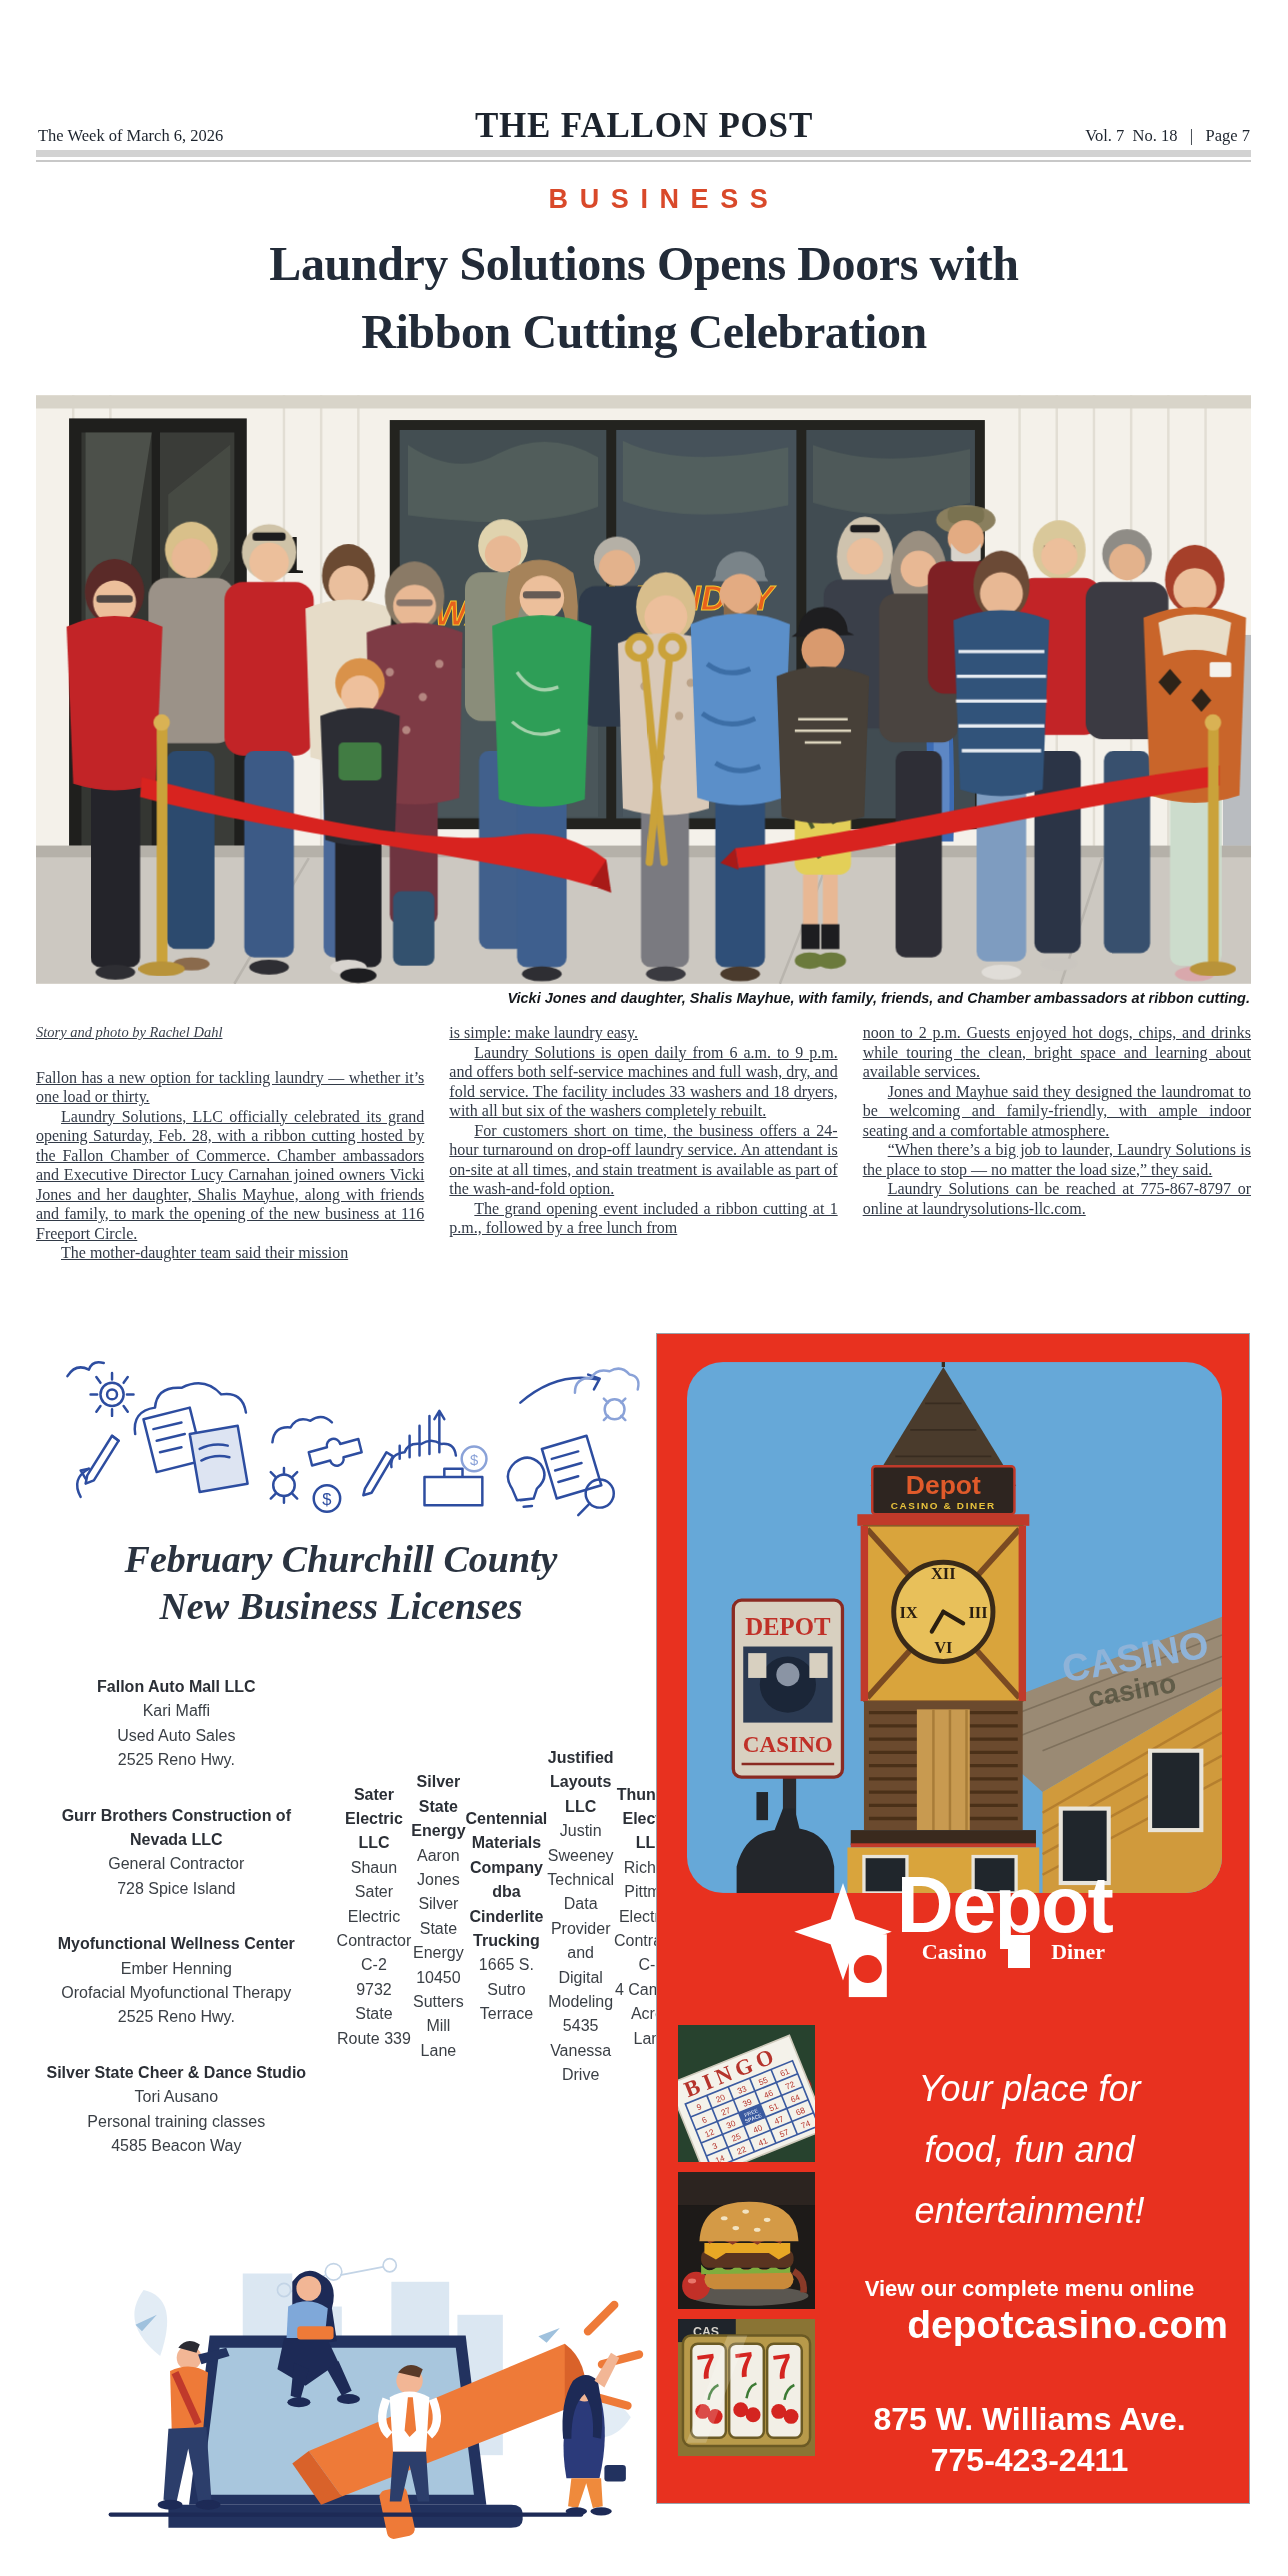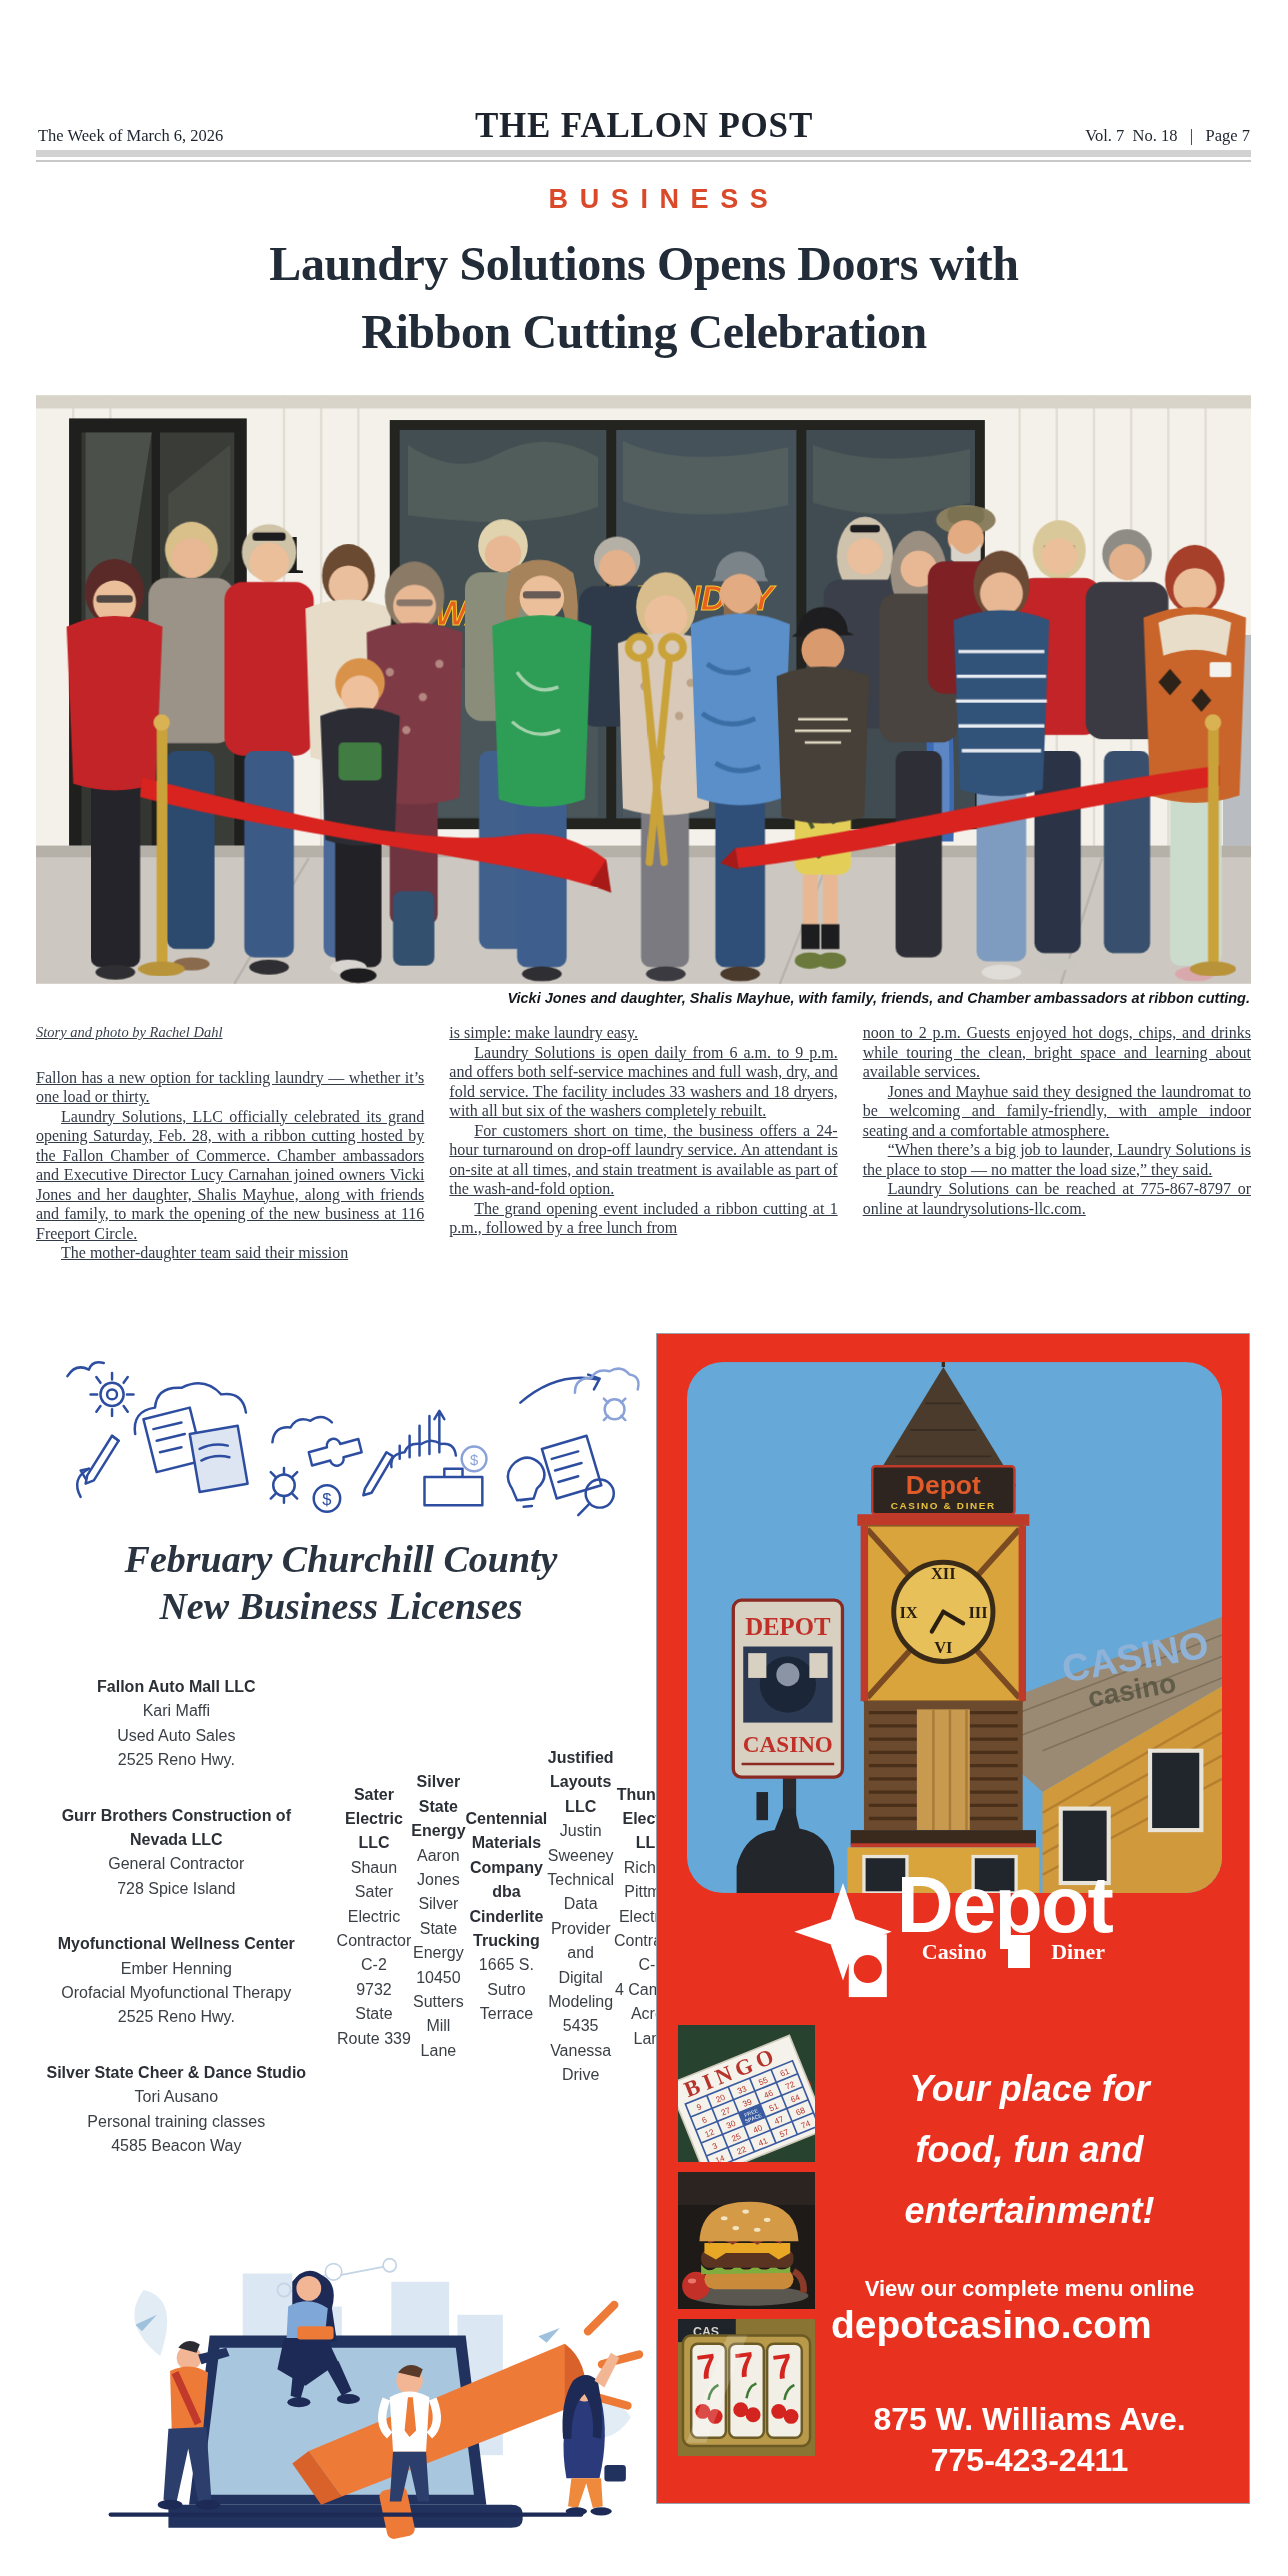--- a/index.html
+++ b/index.html
@@ -46,7 +46,7 @@
   .ad-white{color:#ffffff;font-family:"Liberation Sans",sans-serif;}
   .logo-word{font-weight:700;font-size:79px;letter-spacing:-1.7px;line-height:74px;}
   .logo-sub{font-family:"Liberation Serif",serif;font-weight:700;font-size:22px;}
-  .tagline{font-weight:700;font-style:italic;font-size:36px;line-height:61px;text-align:center;}
+  .tagline{font-weight:400;font-style:italic;font-size:36px;line-height:61px;text-align:center;}
   .menuline{font-weight:700;font-size:22px;text-align:center;}
   .domain{font-weight:700;font-size:39px;text-align:left;}
   .address{font-weight:700;font-size:32px;line-height:41px;text-align:center;}

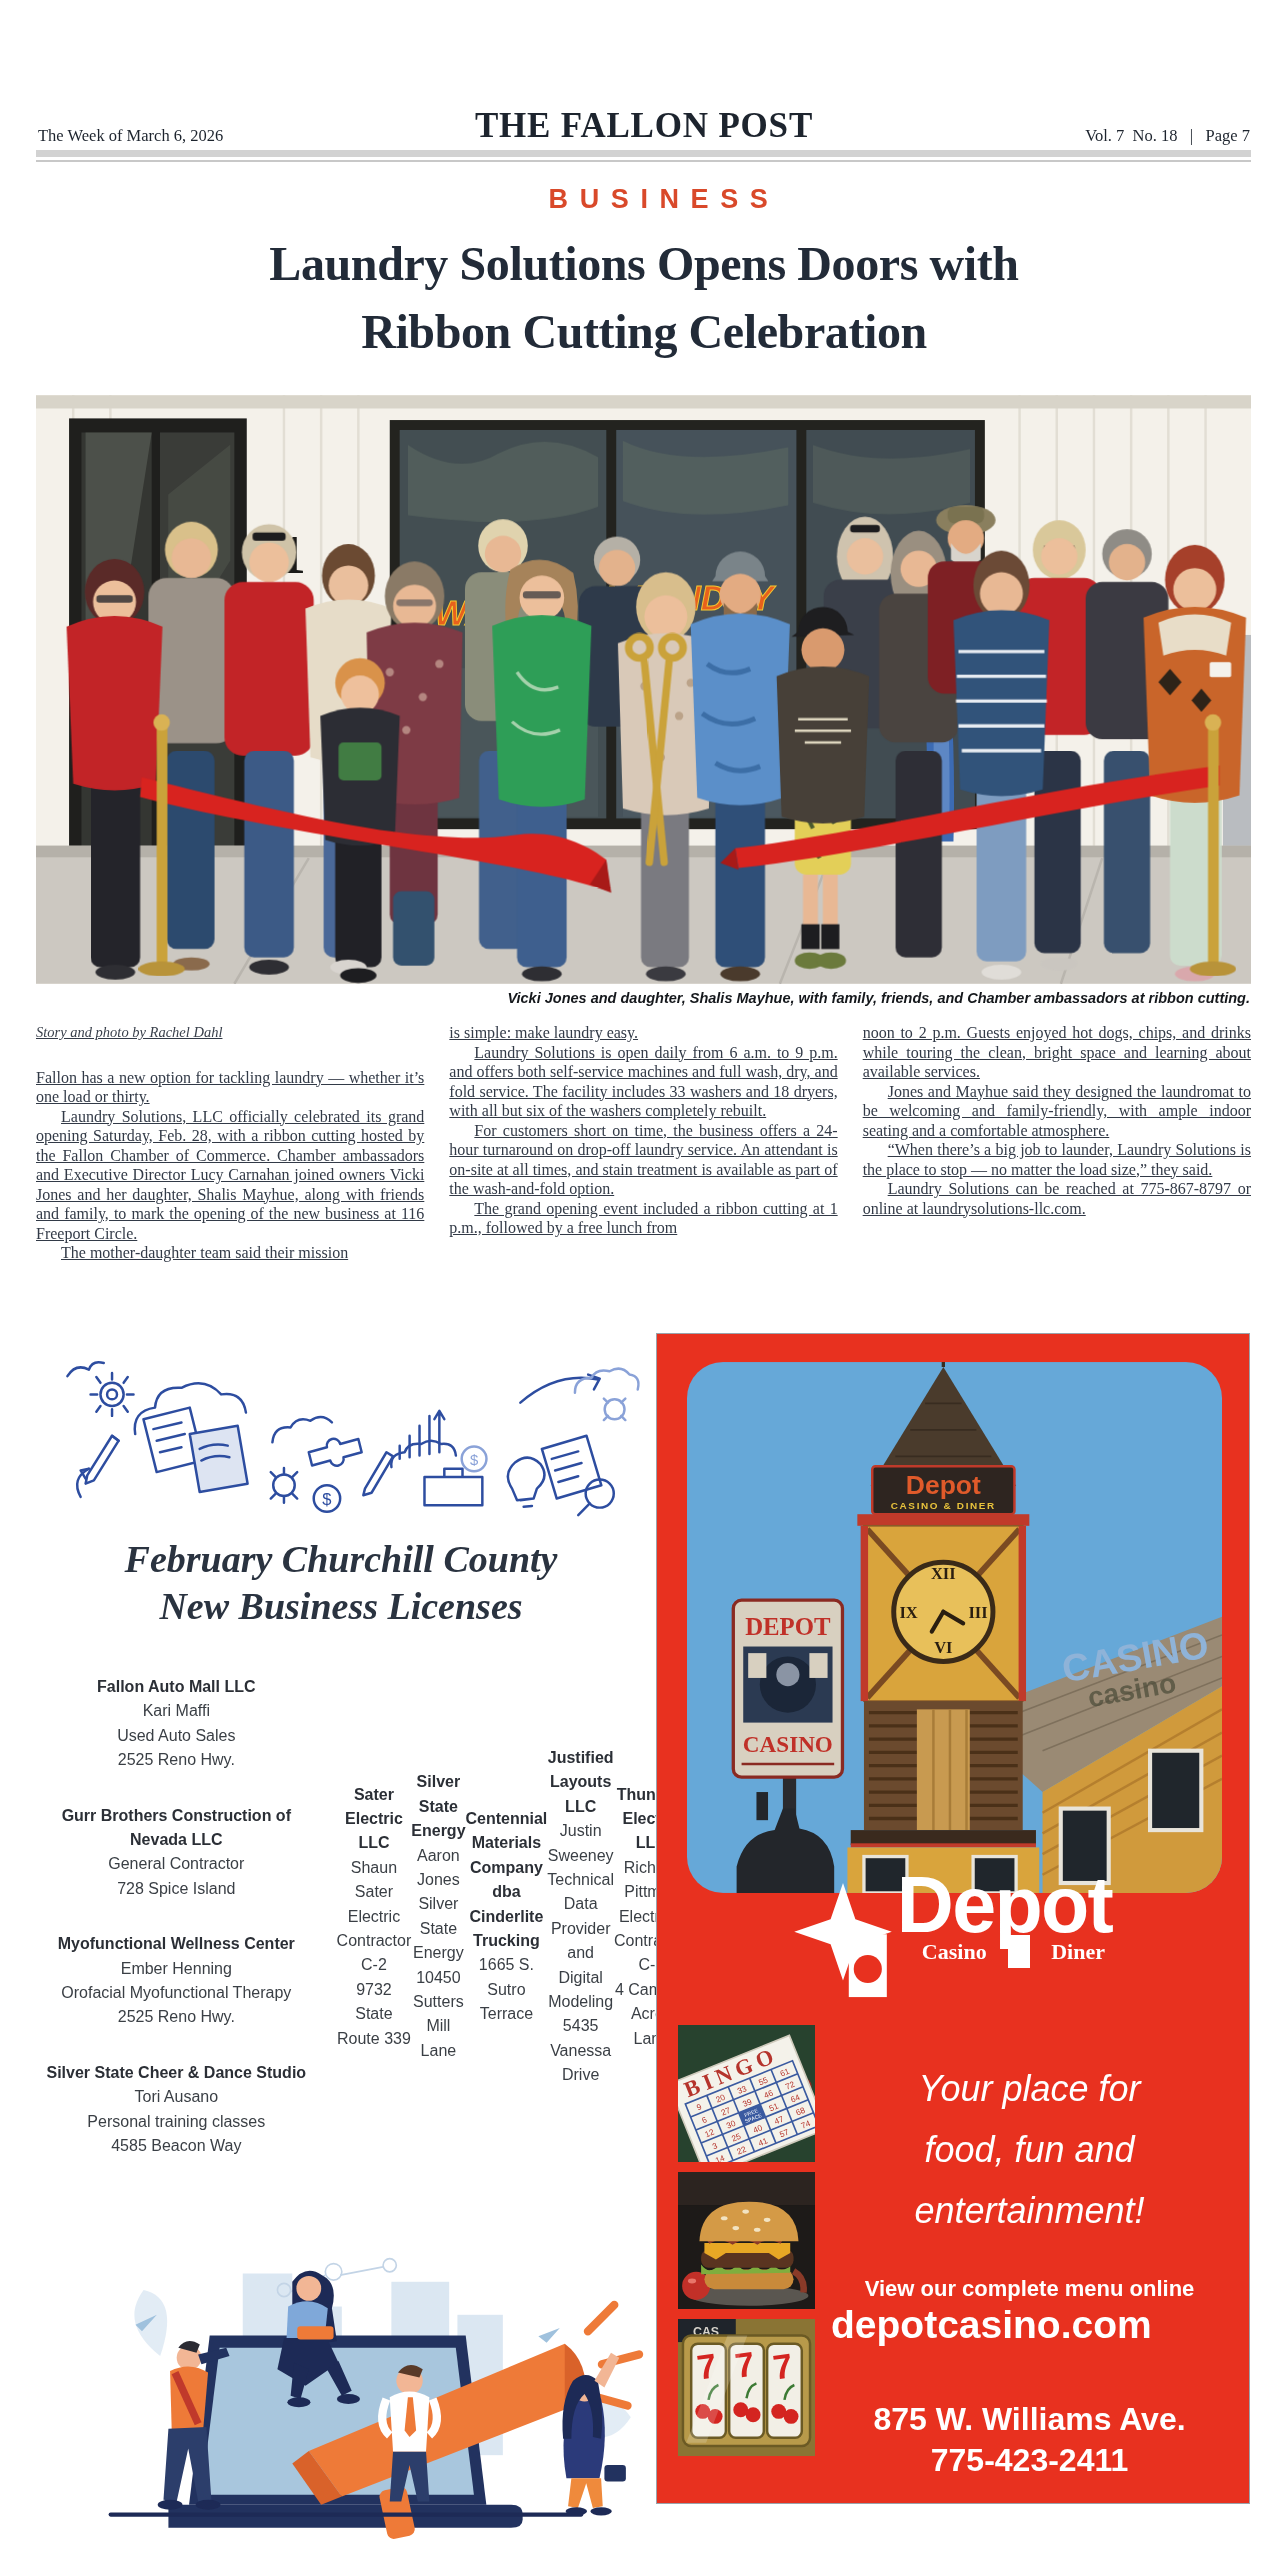--- a/index.html
+++ b/index.html
@@ -48,7 +48,7 @@
   .logo-sub{font-family:"Liberation Serif",serif;font-weight:700;font-size:22px;}
   .tagline{font-weight:400;font-style:italic;font-size:36px;line-height:61px;text-align:center;}
   .menuline{font-weight:700;font-size:22px;text-align:center;}
-  .domain{font-weight:700;font-size:39px;text-align:left;}
+  .domain{font-weight:700;font-size:39px;text-align:right;}
   .address{font-weight:700;font-size:32px;line-height:41px;text-align:center;}
 </style>
 </head>

